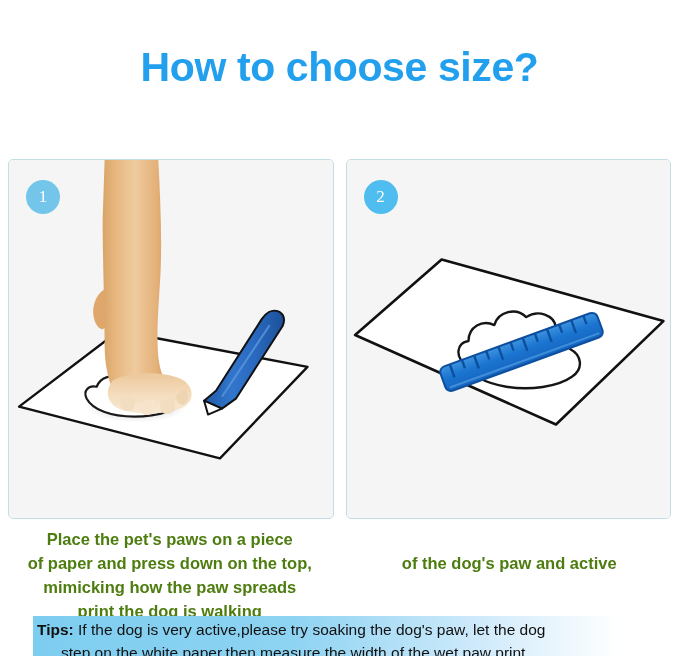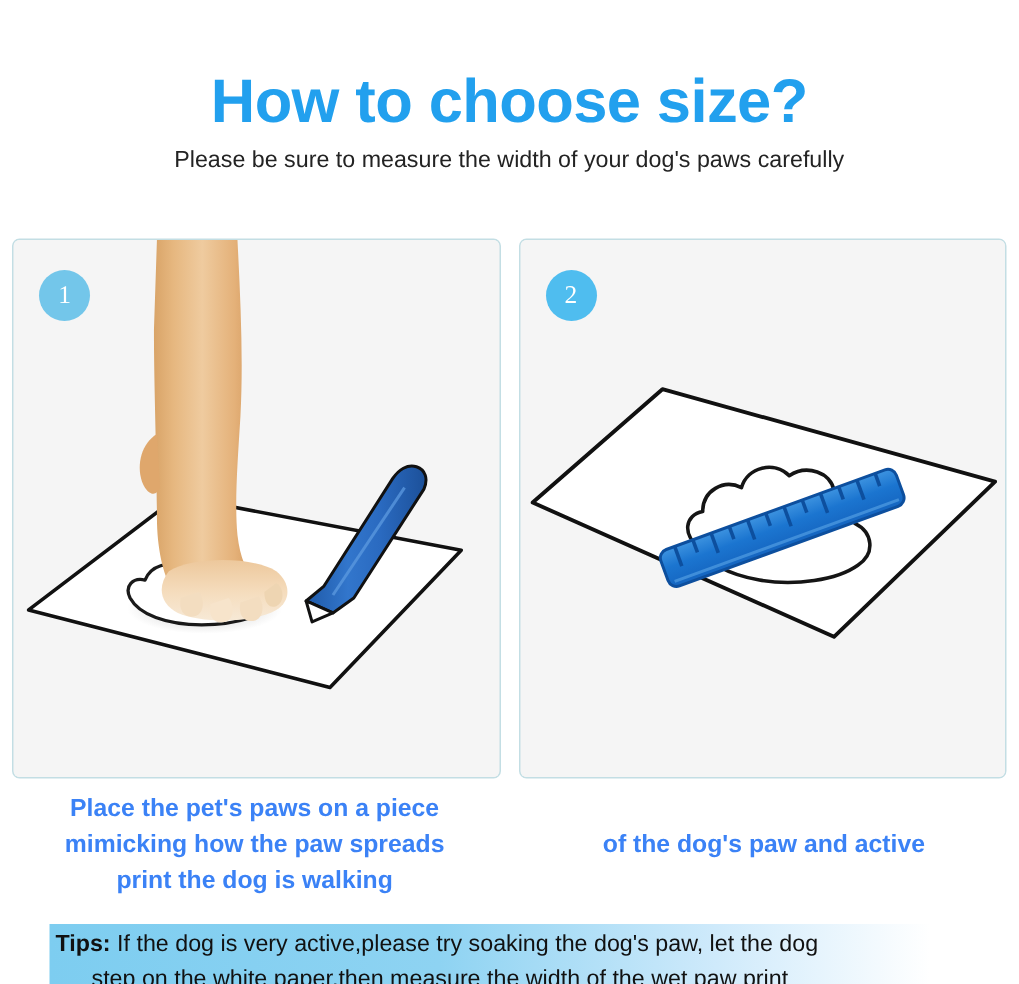--- a/index.html
+++ b/index.html
@@ -140,7 +140,6 @@
   <div class="header">
     <div class="title">How to choose size?</div>
     <div class="subtitle">
-      <span>Please be sure to measure the width of your dog's paws carefully</span>
     </div>
   </div>
 

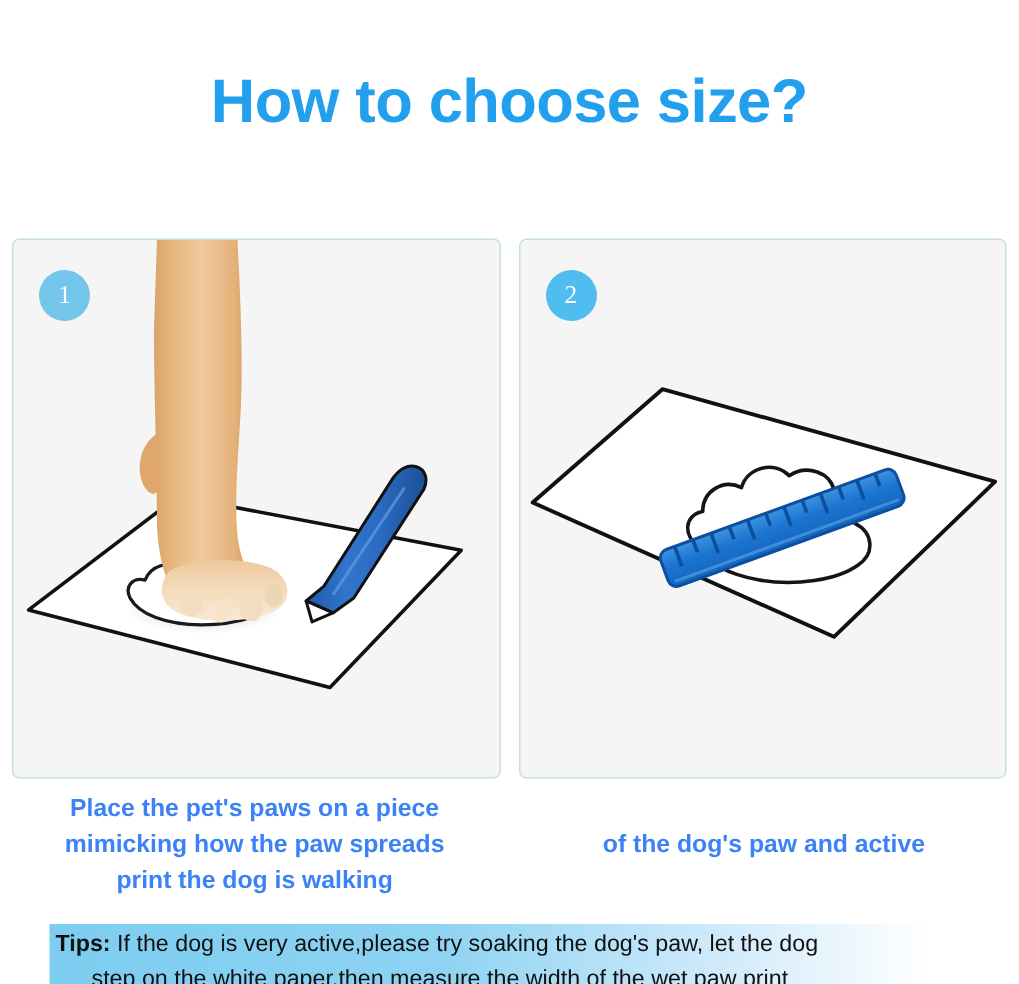--- a/index.html
+++ b/index.html
@@ -107,7 +107,7 @@
     font-size: 16.5px;
     font-weight: bold;
     line-height: 24px;
-    color: #3b82f6;
+    color: #4d7c0f;
   }
   .caption-2 {
     padding-top: 24px;

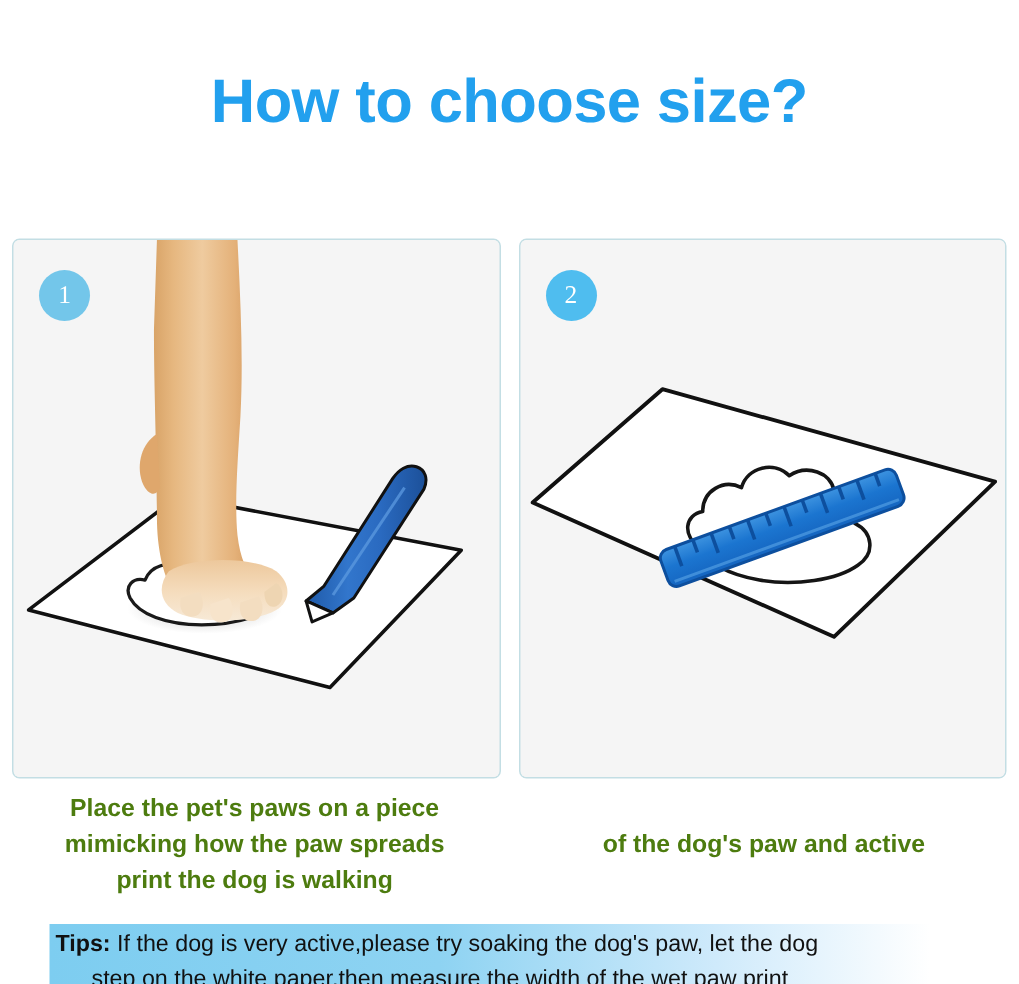--- a/index.html
+++ b/index.html
@@ -264,6 +264,7 @@
   <div class="captions">
     <div class="caption caption-1">
       <span>Place the pet's paws on a piece</span>
+      <span>of paper and press down on the top,</span>
       <span>mimicking how the paw spreads</span>
       <span>print the dog is walking</span>
     </div>

